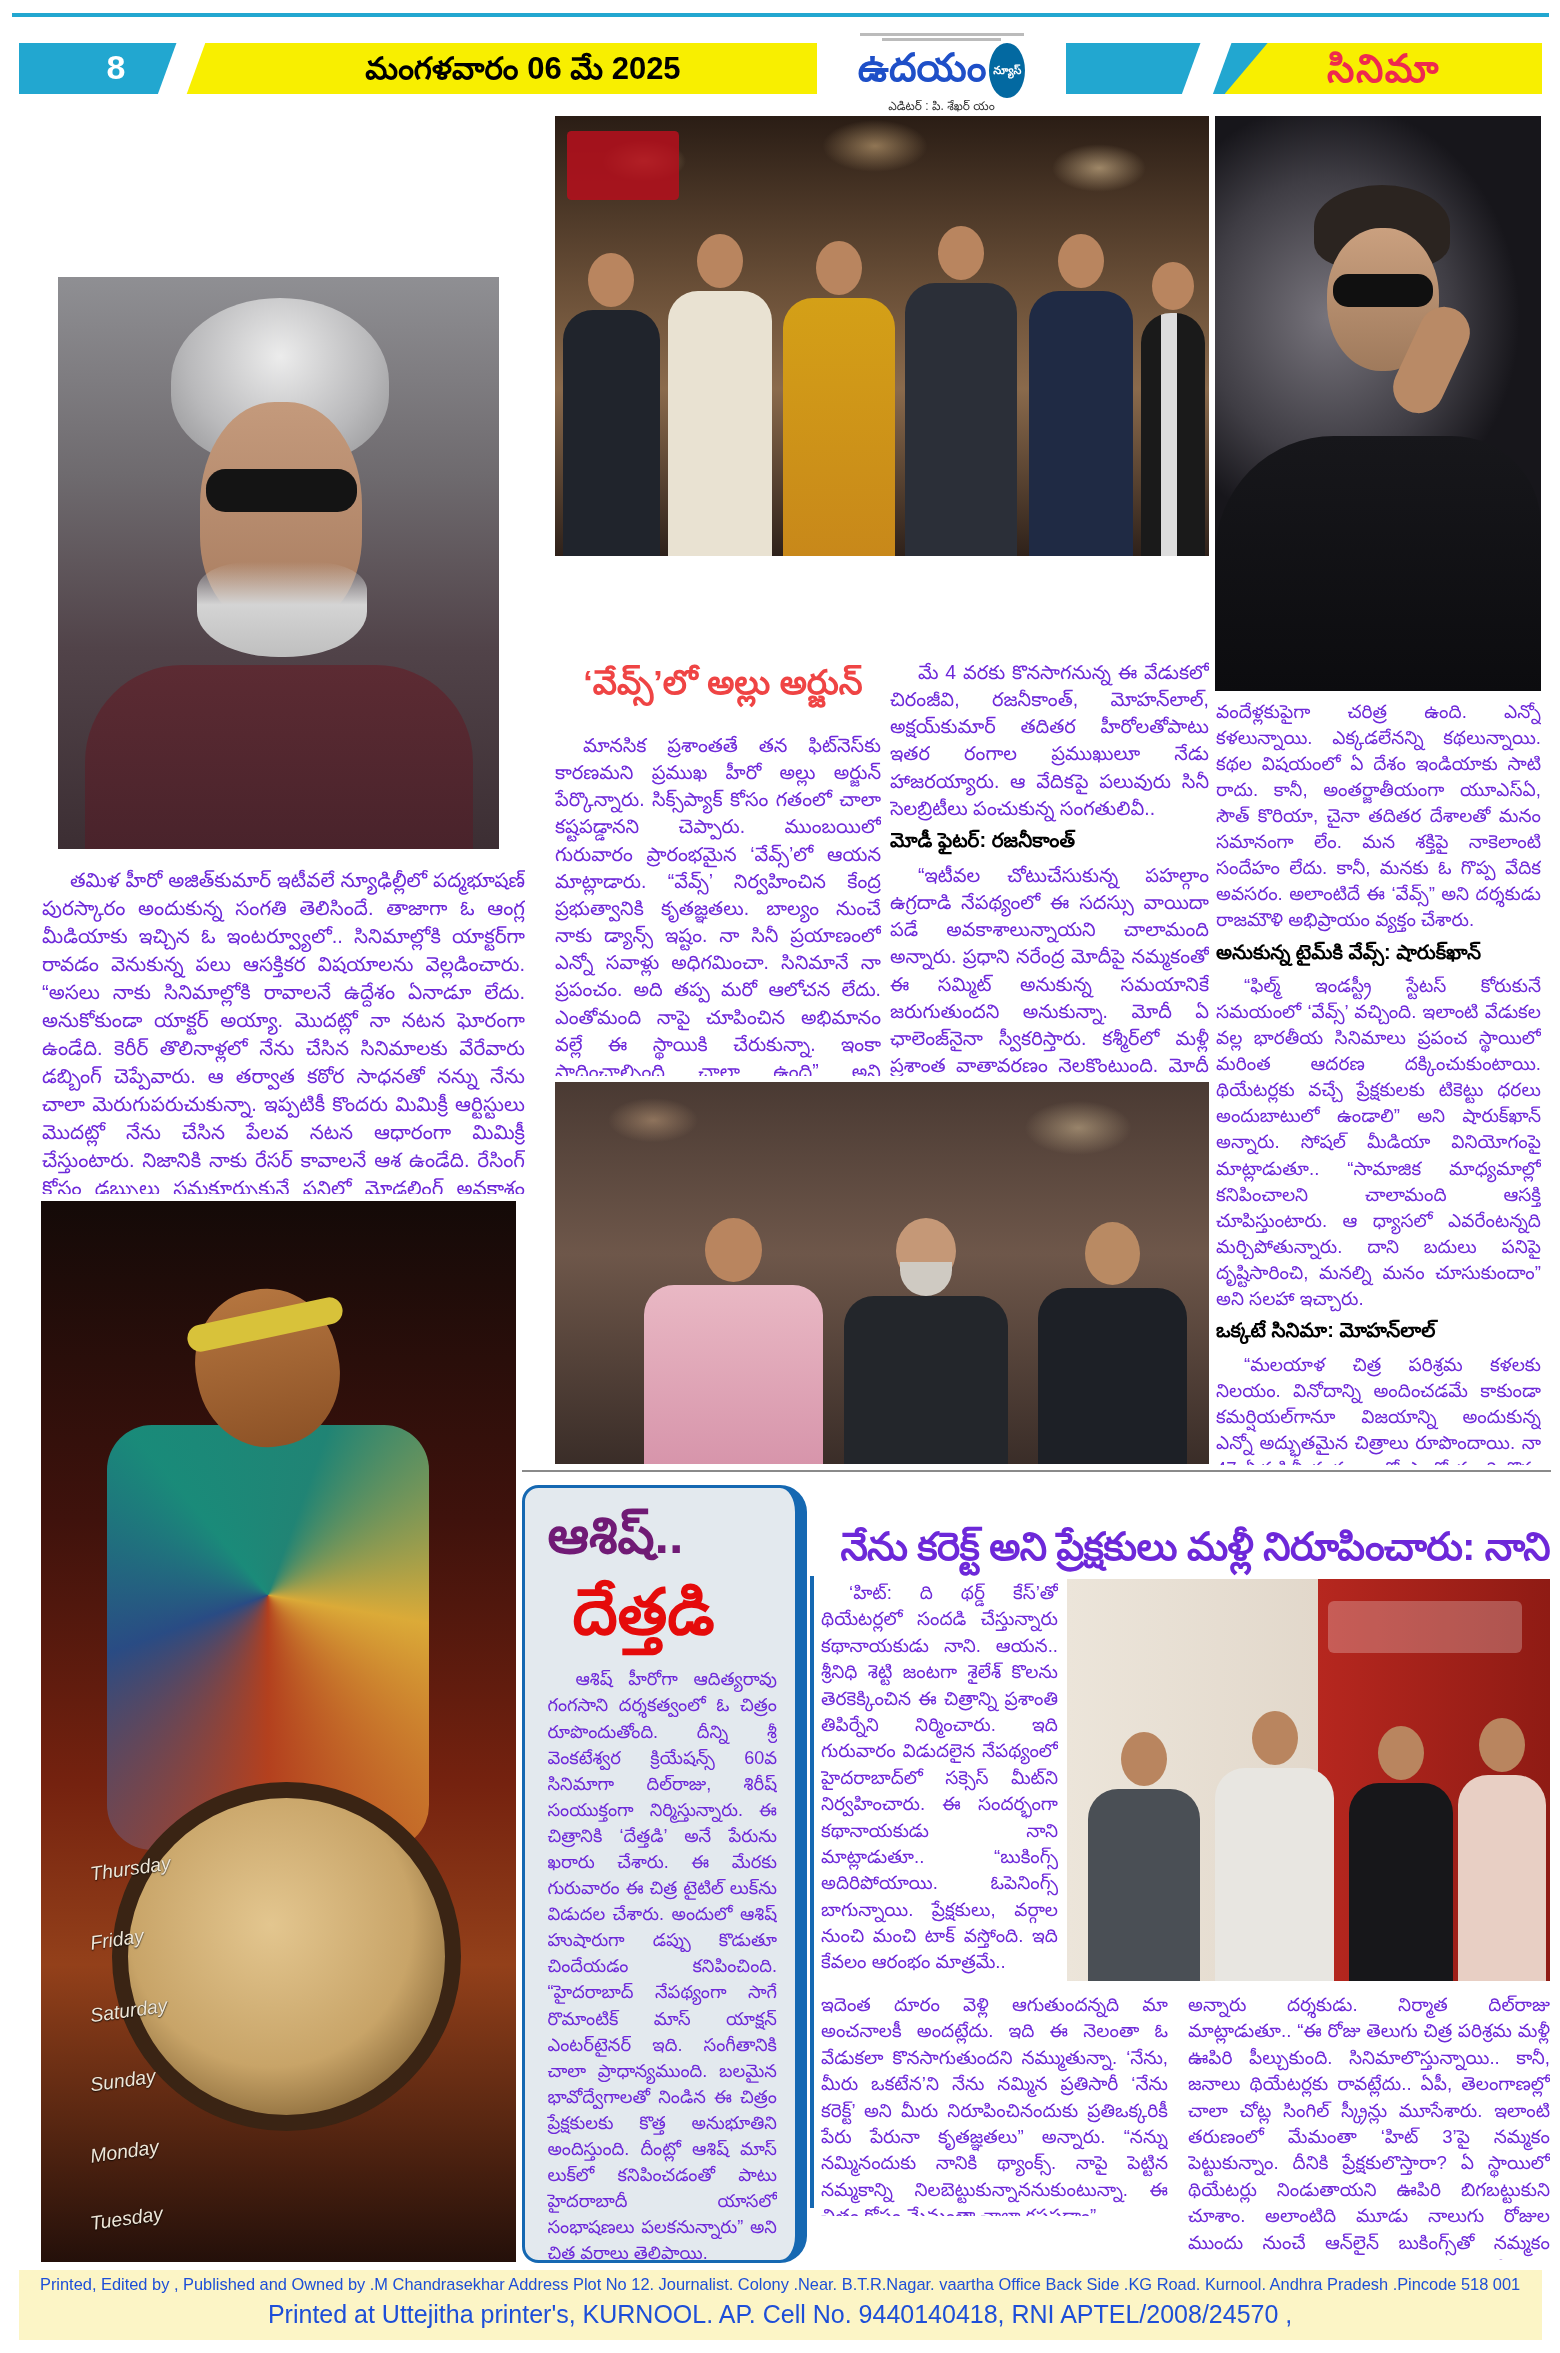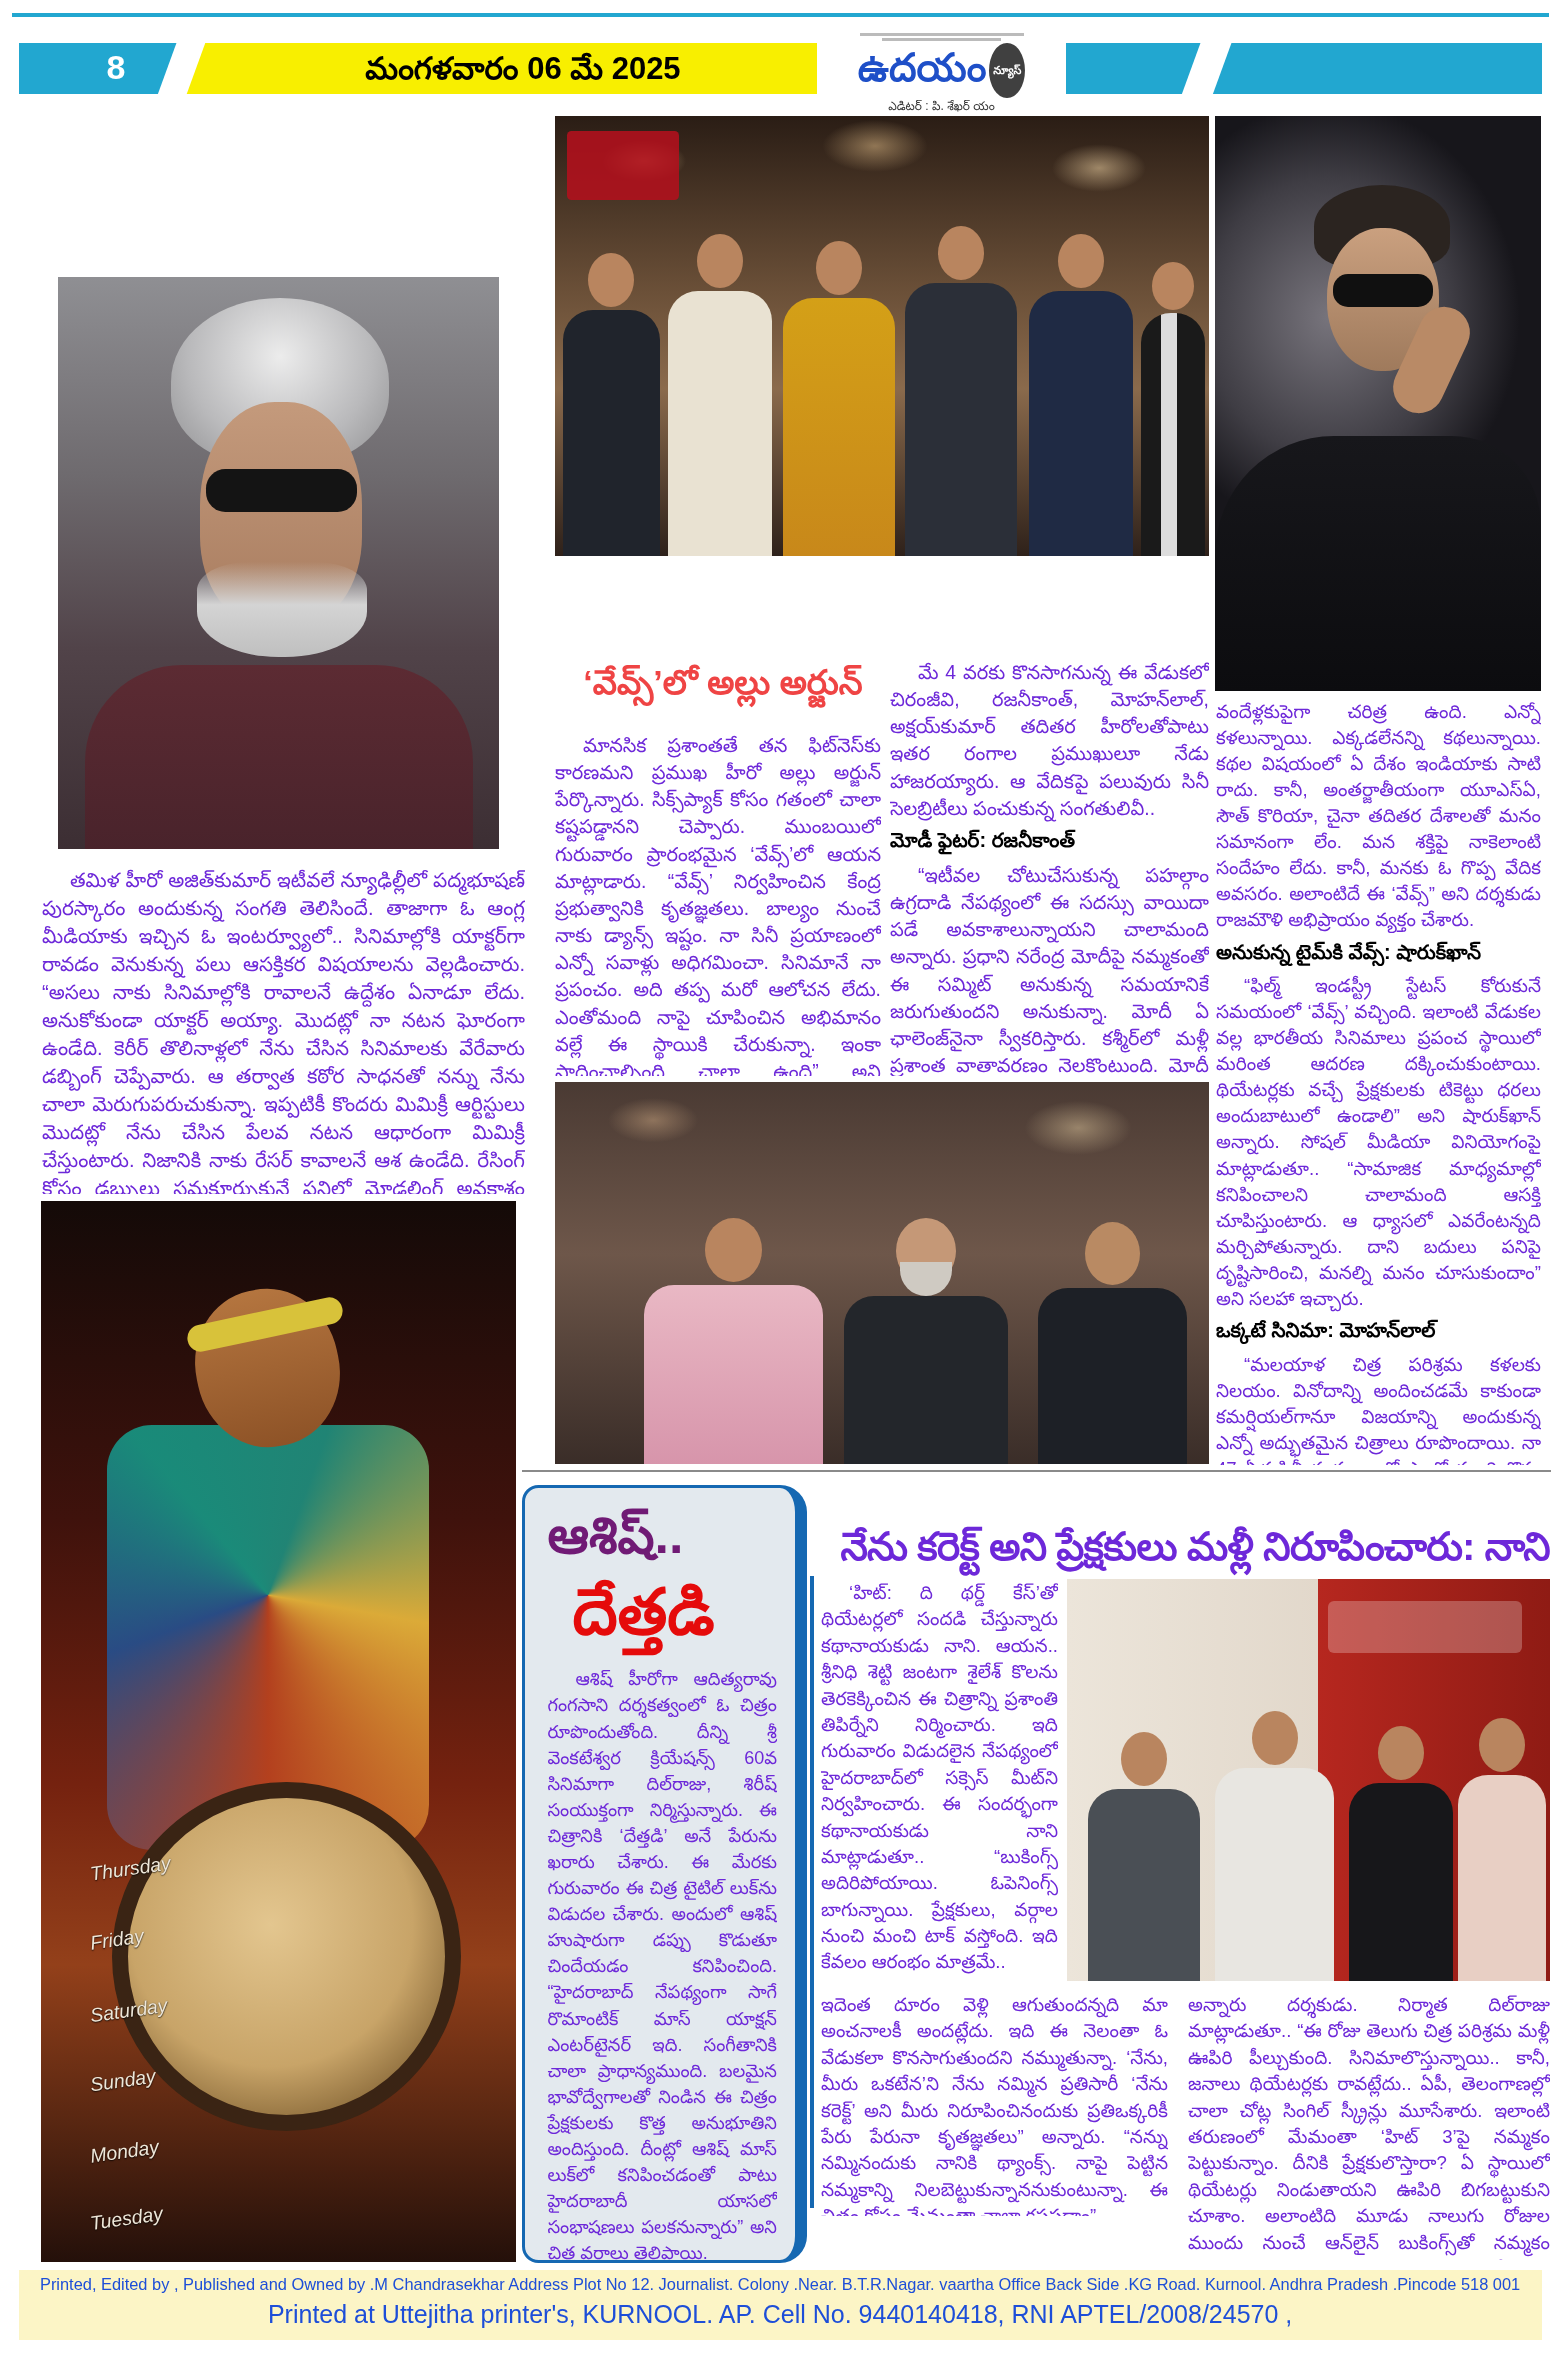--- a/index.html
+++ b/index.html
@@ -23,7 +23,7 @@
   .logo-panel{left:817px;top:28px;width:249px;height:83px;background:#fff;z-index:5;text-align:center;padding-top:3px;}
   .fineline{width:164px;height:3.7px;background:#bbb;margin:1.5px auto;}
   .logo-title{font-size:39px;font-weight:900;color:#1e4fc8;line-height:43px;}
-  .logo-badge{display:inline-block;font-size:11.2px;font-weight:bold;color:#fff;background:#404040;
+  .logo-badge{display:inline-block;font-size:11.2px;font-weight:bold;color:#fff;background:#0369a1;
               border-radius:50%;padding:6px 3.7px;vertical-align:middle;margin-left:3px;}
   .logo-editor{font-size:12px;color:#333;margin-top:1.5px;}
 

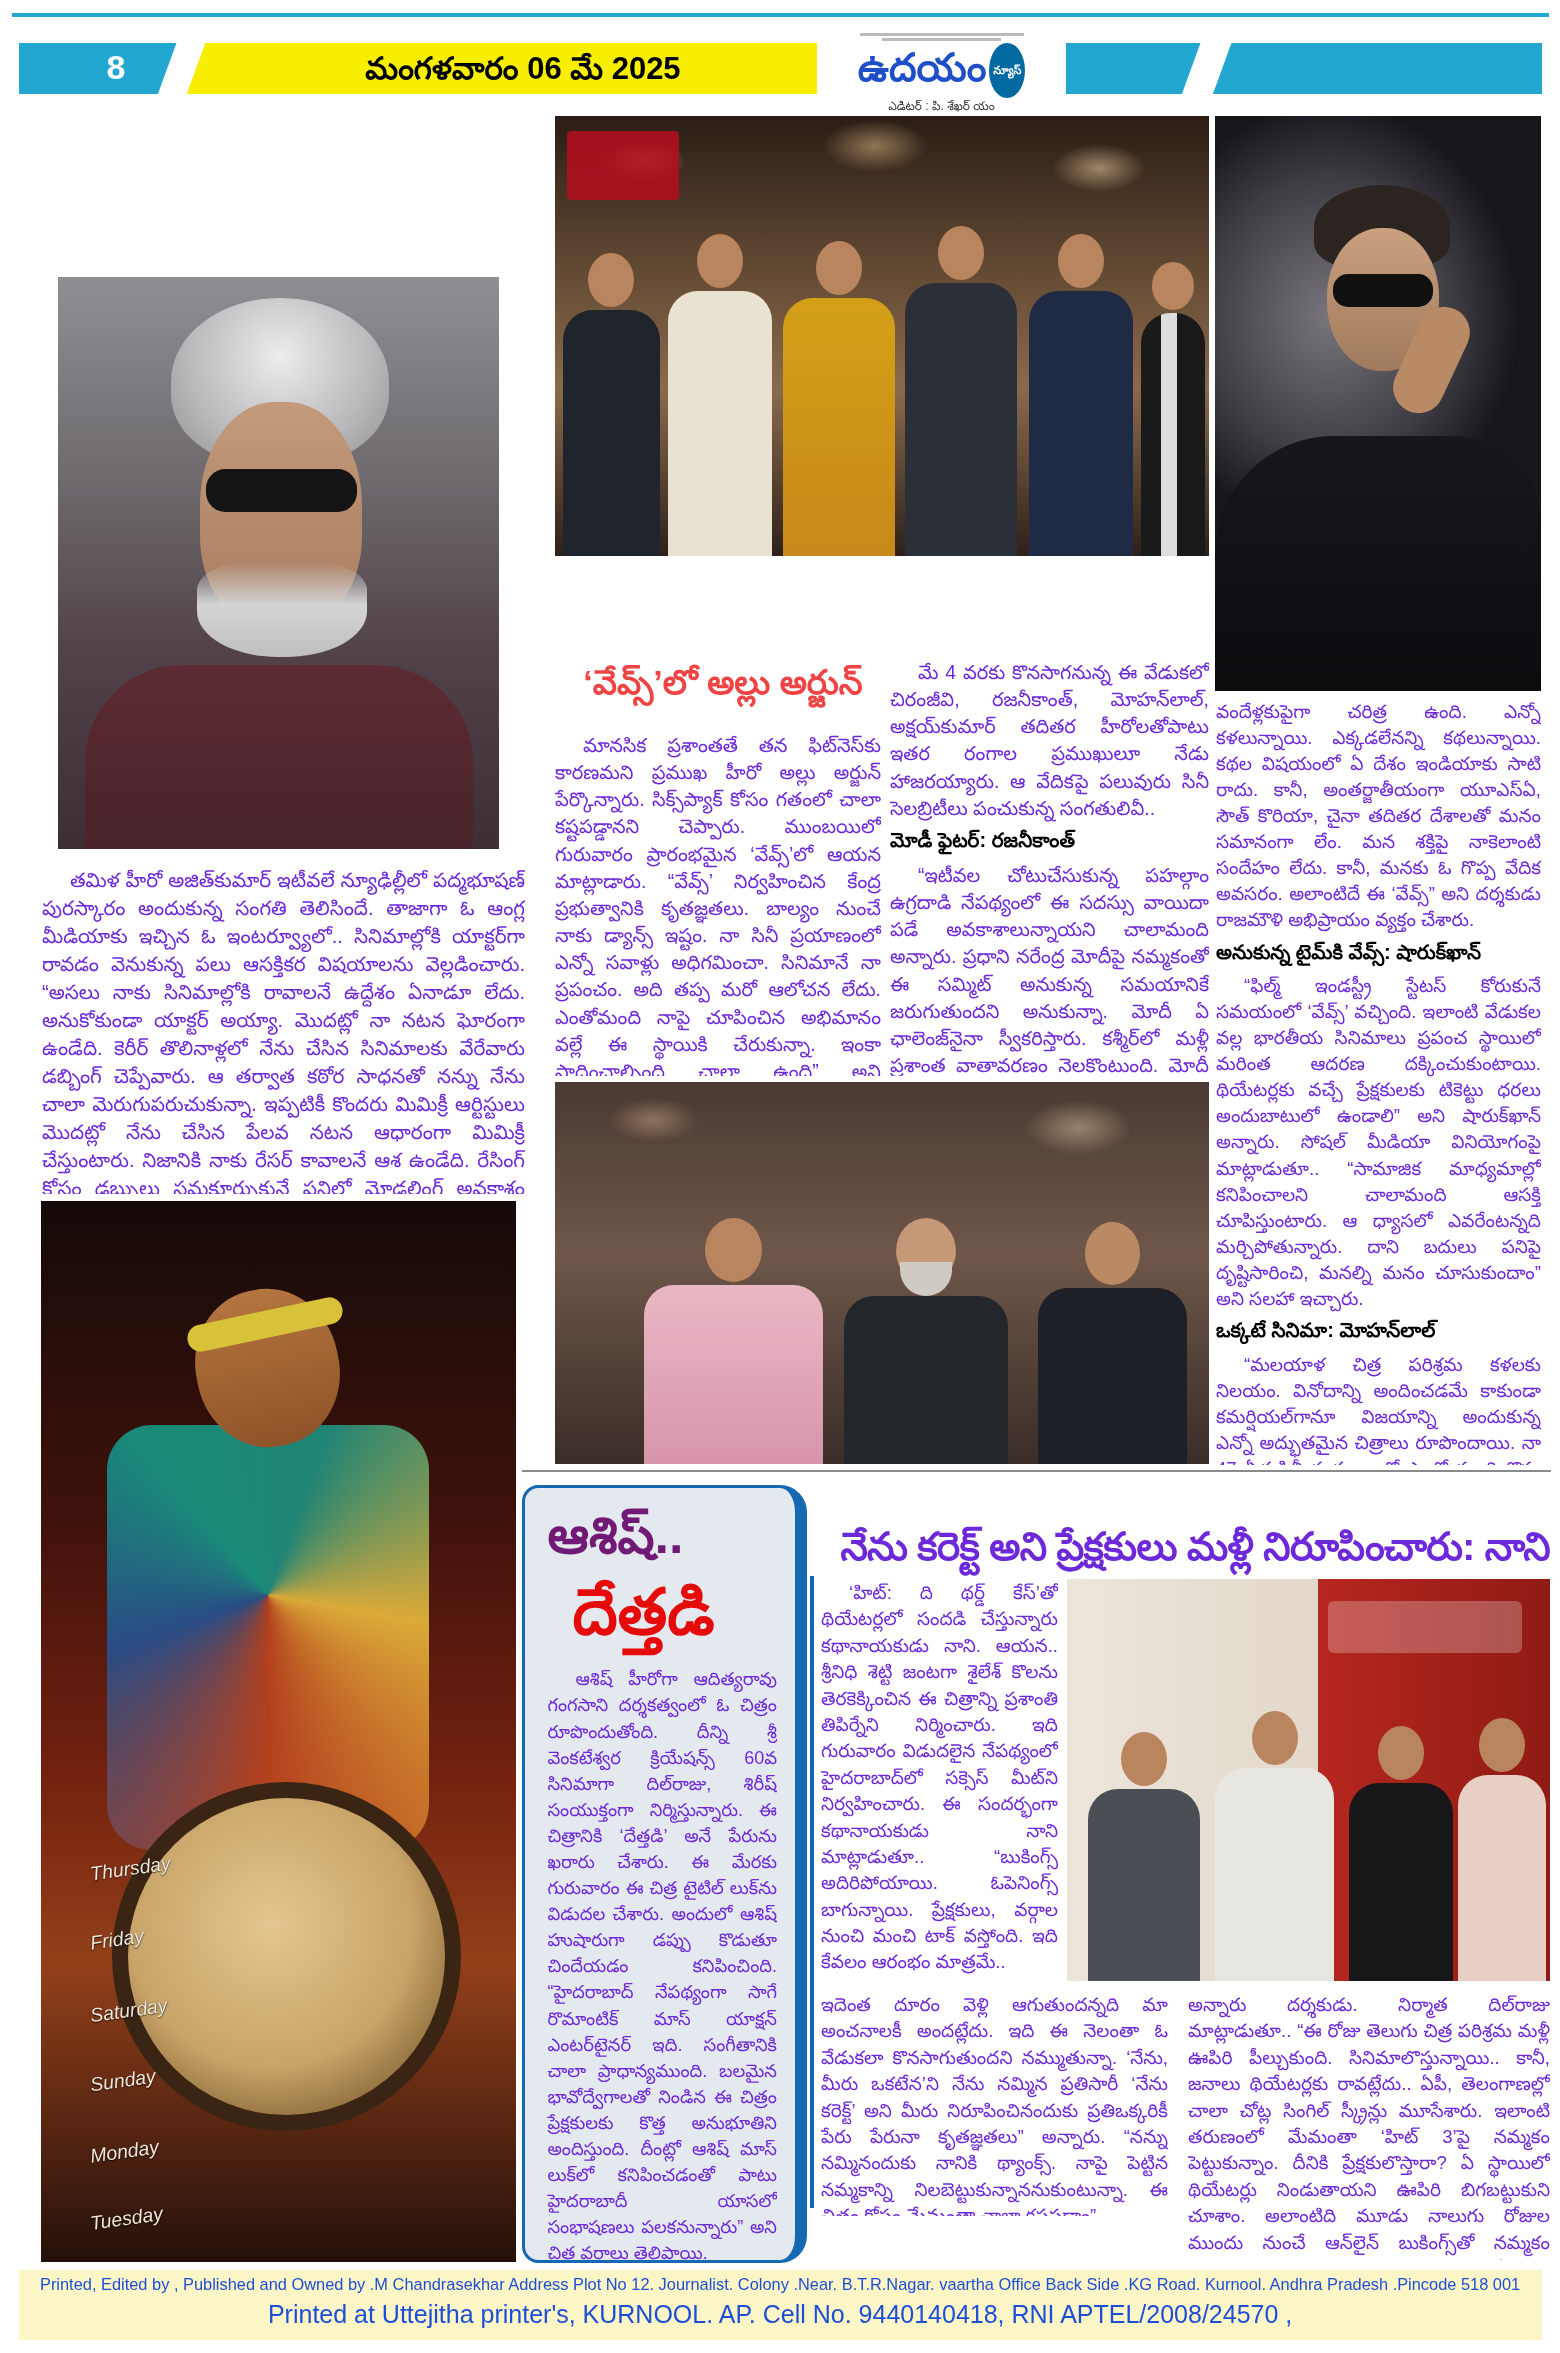--- a/index.html
+++ b/index.html
@@ -123,6 +123,9 @@
       <span>మంగళవారం 06 మే 2025</span>
     </div>
     <div class="wedge" style="left:1172px;width:31px;"></div>
+    <div class="cinemabox">
+      <span>సినిమా</span>
+    </div>
   </div>
   <div class="abs logo-panel">
     <div class="fineline"></div>

